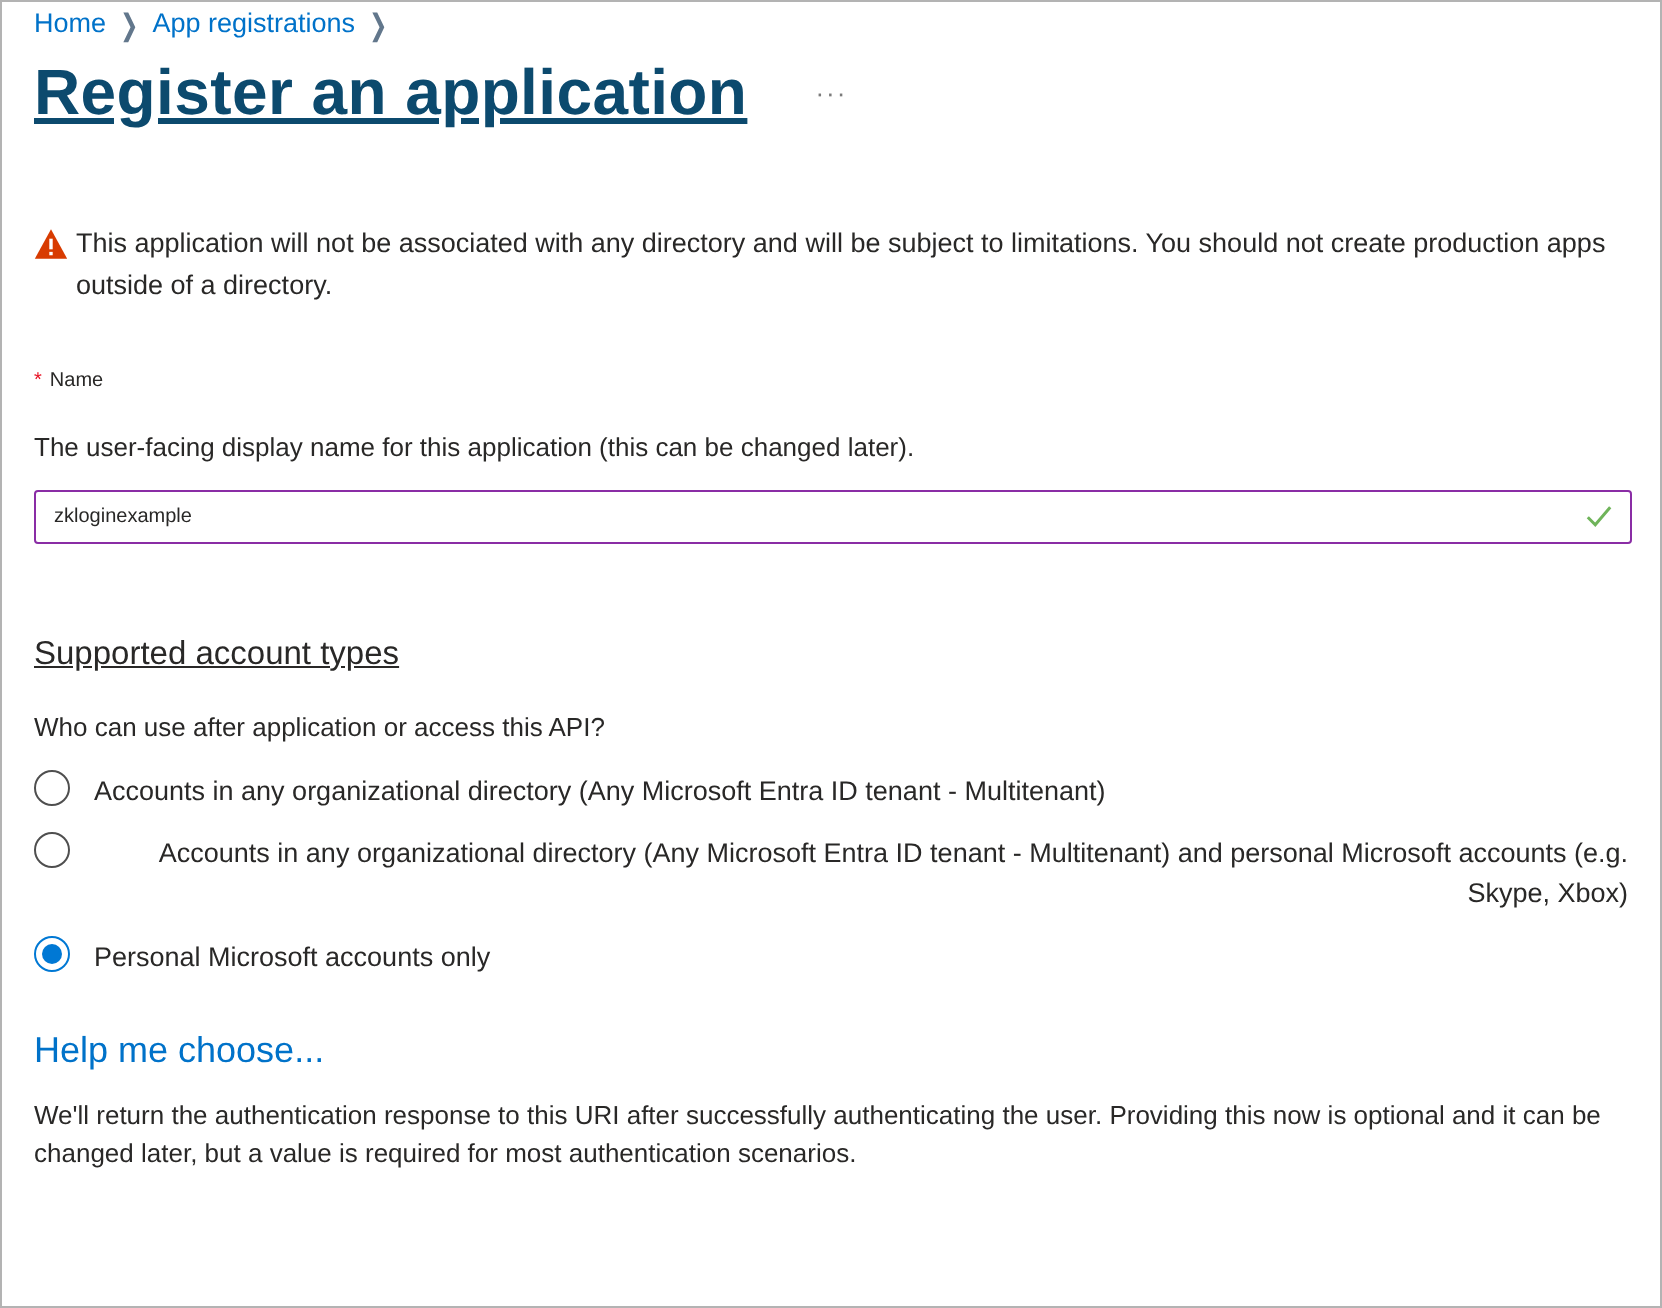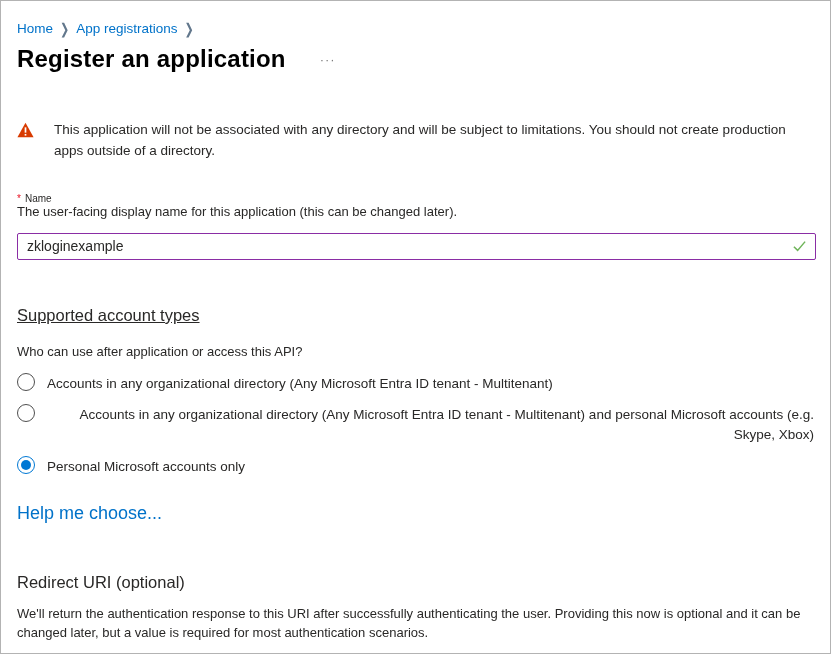--- a/index.html
+++ b/index.html
@@ -12,7 +12,7 @@
     color:#292827;
   }
   
-  .breadcrumb { margin-top:20px; font-size:13.5px; display:flex; align-items:center; gap:7px; }
+  .breadcrumb { margin-top:3px; font-size:13.5px; display:flex; align-items:center; gap:7px; }
   .crumb-link { color:#0072c9; text-decoration:none; cursor:pointer; }
   .crumb-sep { color:#62778c; font-size:11px; transform:scaleY(1.35); display:inline-block; padding-top:1px; }
   

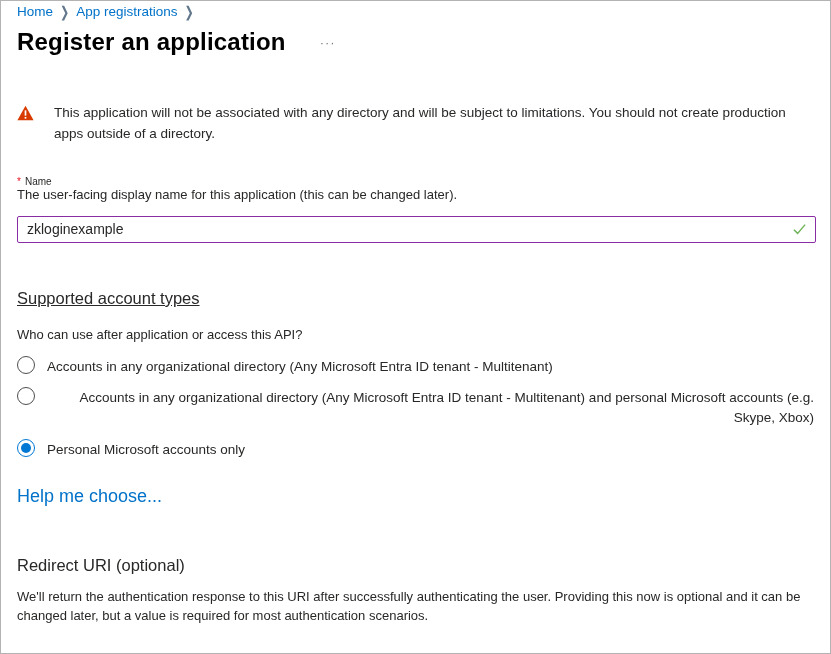--- a/index.html
+++ b/index.html
@@ -17,7 +17,7 @@
   .crumb-sep { color:#62778c; font-size:11px; transform:scaleY(1.35); display:inline-block; padding-top:1px; }
   
   .title-row { margin-top:9px; display:flex; align-items:center; gap:30px; }
-  .page-title { font-size:24px; font-weight:700; color:#000000; letter-spacing:.2px; }
+  .page-title { font-size:32px; font-weight:700; color:#0c4a6e; letter-spacing:.2px;text-decoration:underline; }
   .more-btn { color:#7b7b7b; font-size:13px; letter-spacing:1px; cursor:pointer; padding:2px 4px; line-height:1; }
   
   .warning { margin-top:47px; display:flex; gap:20px; align-items:flex-start; width:790px; }

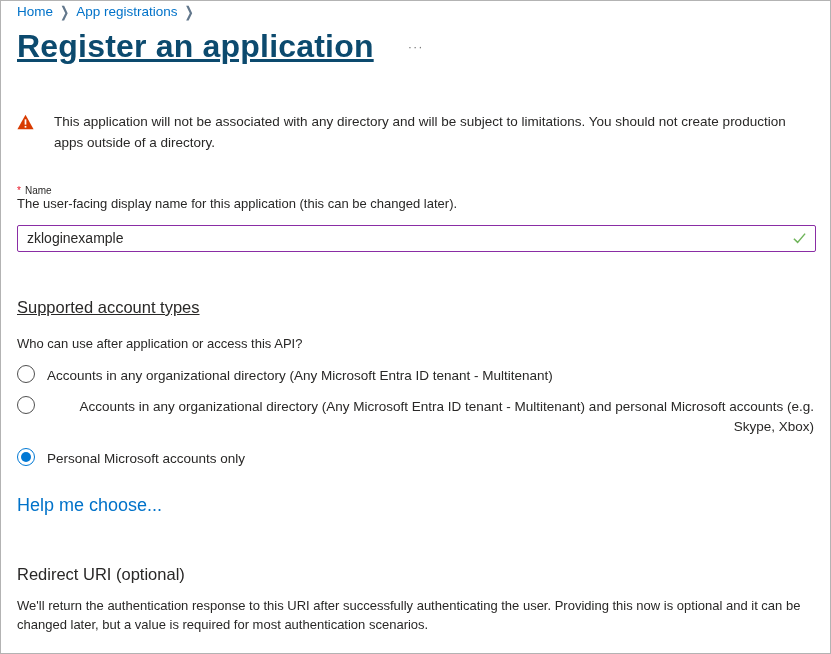--- a/index.html
+++ b/index.html
@@ -20,7 +20,7 @@
   .page-title { font-size:32px; font-weight:700; color:#0c4a6e; letter-spacing:.2px;text-decoration:underline; }
   .more-btn { color:#7b7b7b; font-size:13px; letter-spacing:1px; cursor:pointer; padding:2px 4px; line-height:1; }
   
-  .warning { margin-top:47px; display:flex; gap:20px; align-items:flex-start; width:790px; }
+  .warning { margin-top:47px; display:flex; gap:4px; align-items:flex-start; width:790px; }
   .warning svg { flex:0 0 auto; margin-top:2px; }
   .warning-text { font-size:13.5px; line-height:1.55; color:#292827; }
   

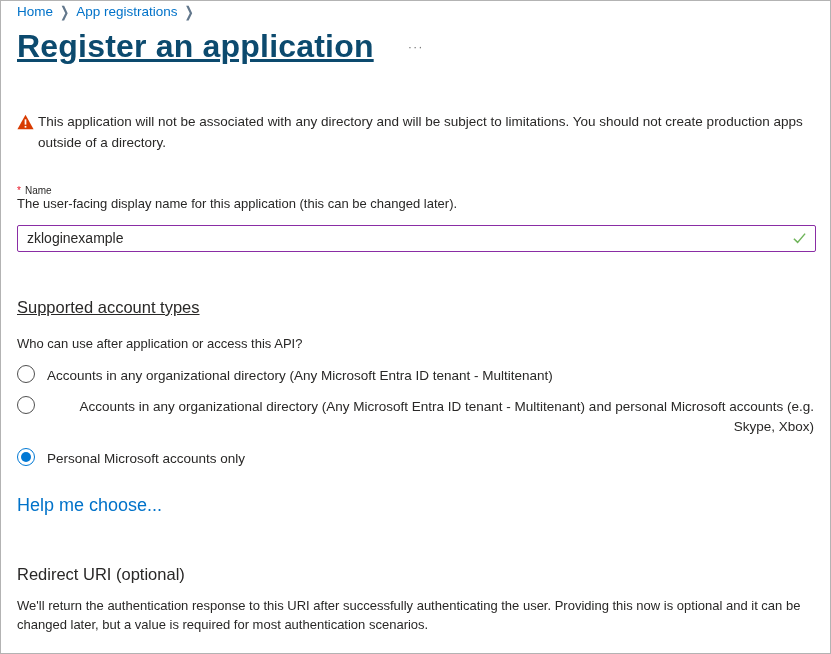--- a/index.html
+++ b/index.html
@@ -26,7 +26,7 @@
   
   .field-label { margin-top:31px; font-size:10px; color:#292827; }
   .req { color:#e81123; margin-right:4px; }
-  .field-desc { margin-top:0; font-size:13px; color:#292827; }
+  .field-desc { margin-top:20px; font-size:13px; color:#292827; }
   .text-input-wrap { margin-top:14px; position:relative; width:799px; }
   .text-input {
     width:100%; height:27px; border:1px solid #8a2da5; background:#fff;

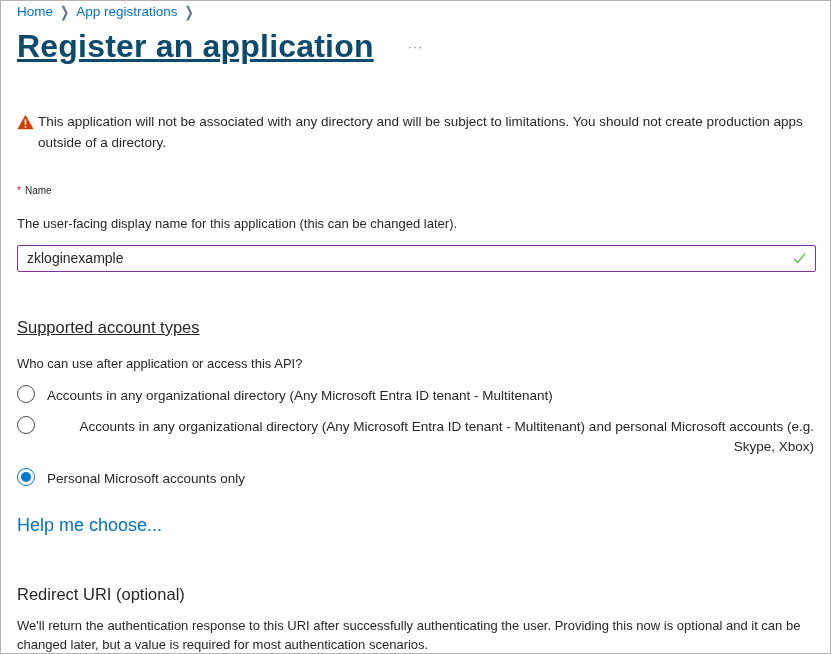--- a/index.html
+++ b/index.html
@@ -30,7 +30,7 @@
   .text-input-wrap { margin-top:14px; position:relative; width:799px; }
   .text-input {
     width:100%; height:27px; border:1px solid #8a2da5; background:#fff;
-    font-family:"Liberation Sans", sans-serif; font-size:14px; color:#292827;
+    font-family:"Liberation Sans", sans-serif; font-size:10px; color:#292827;
     padding:0 30px 0 9px; outline:none; border-radius:2px;
   }
   .valid-check { position:absolute; right:9px; top:6px; }

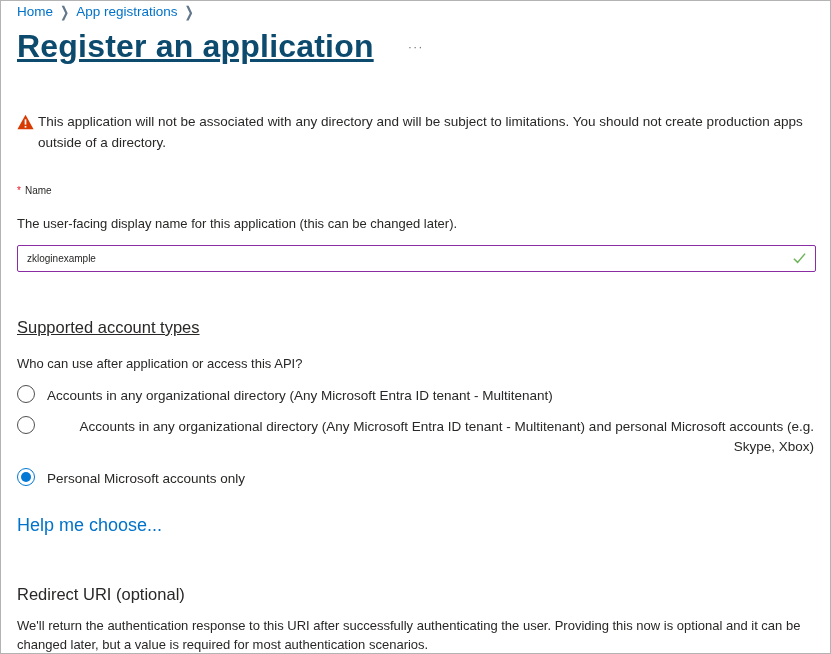--- a/index.html
+++ b/index.html
@@ -118,7 +118,6 @@
   <a class="help-link">Help me choose...</a>
 
   
-  <h2 class="section-heading heading-redirect">Redirect URI (optional)</h2>
   <div class="redirect-desc">We'll return the authentication response to this URI after successfully authenticating the user. Providing this now is optional and it can be changed later, but a value is required for most authentication scenarios.</div>
 
   

